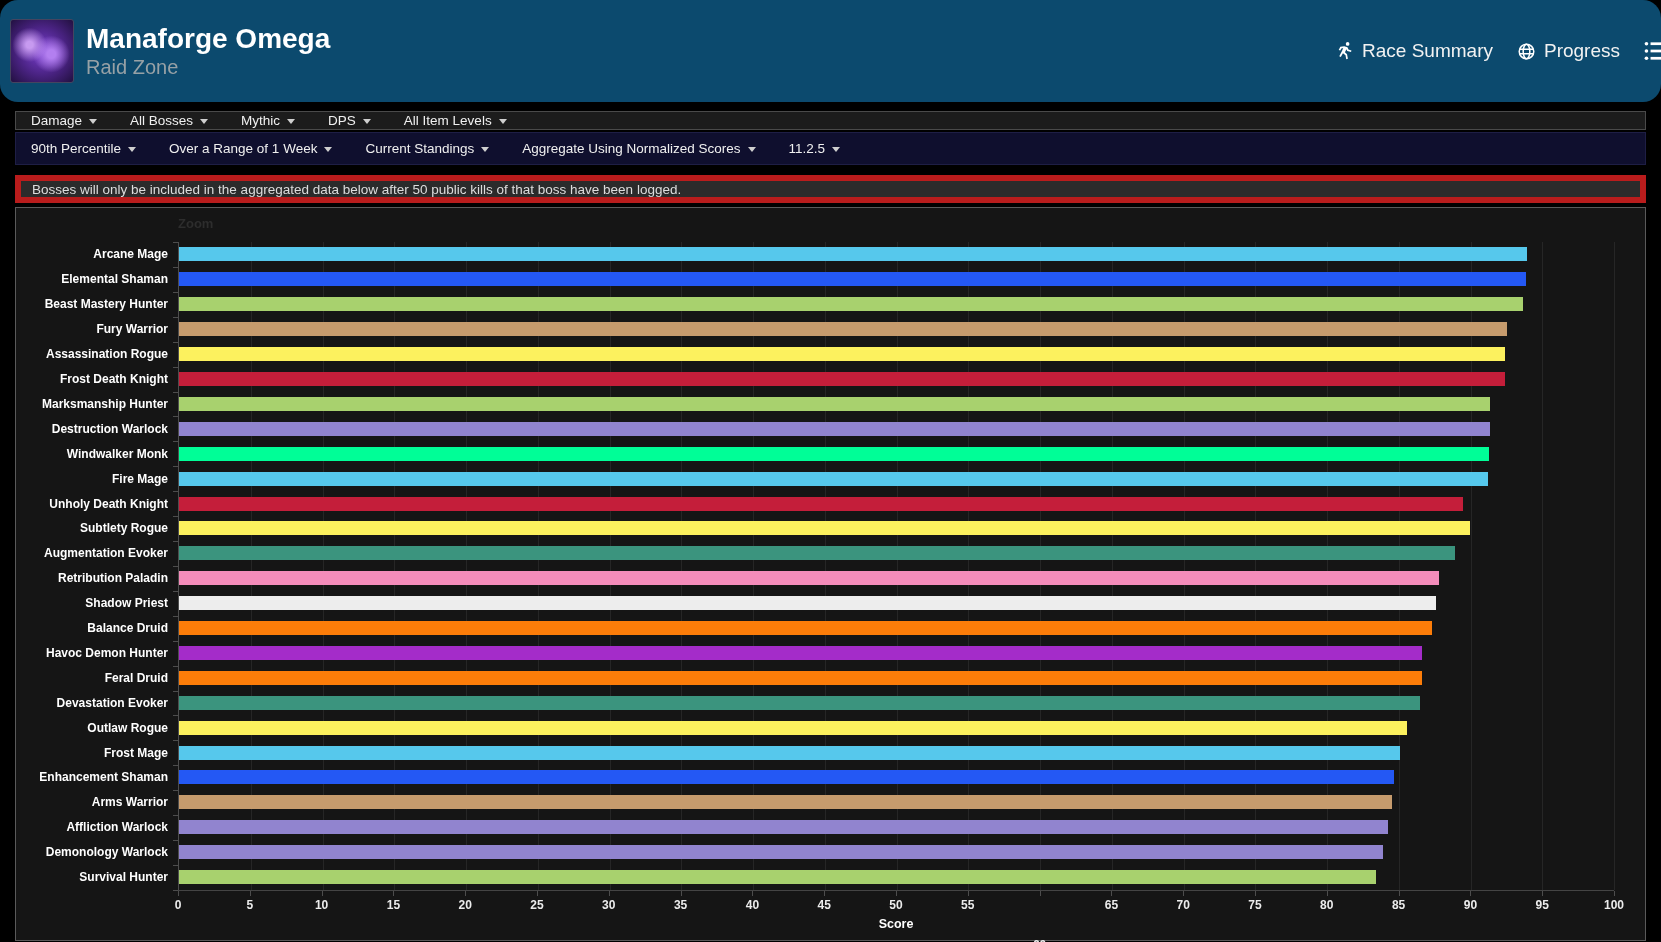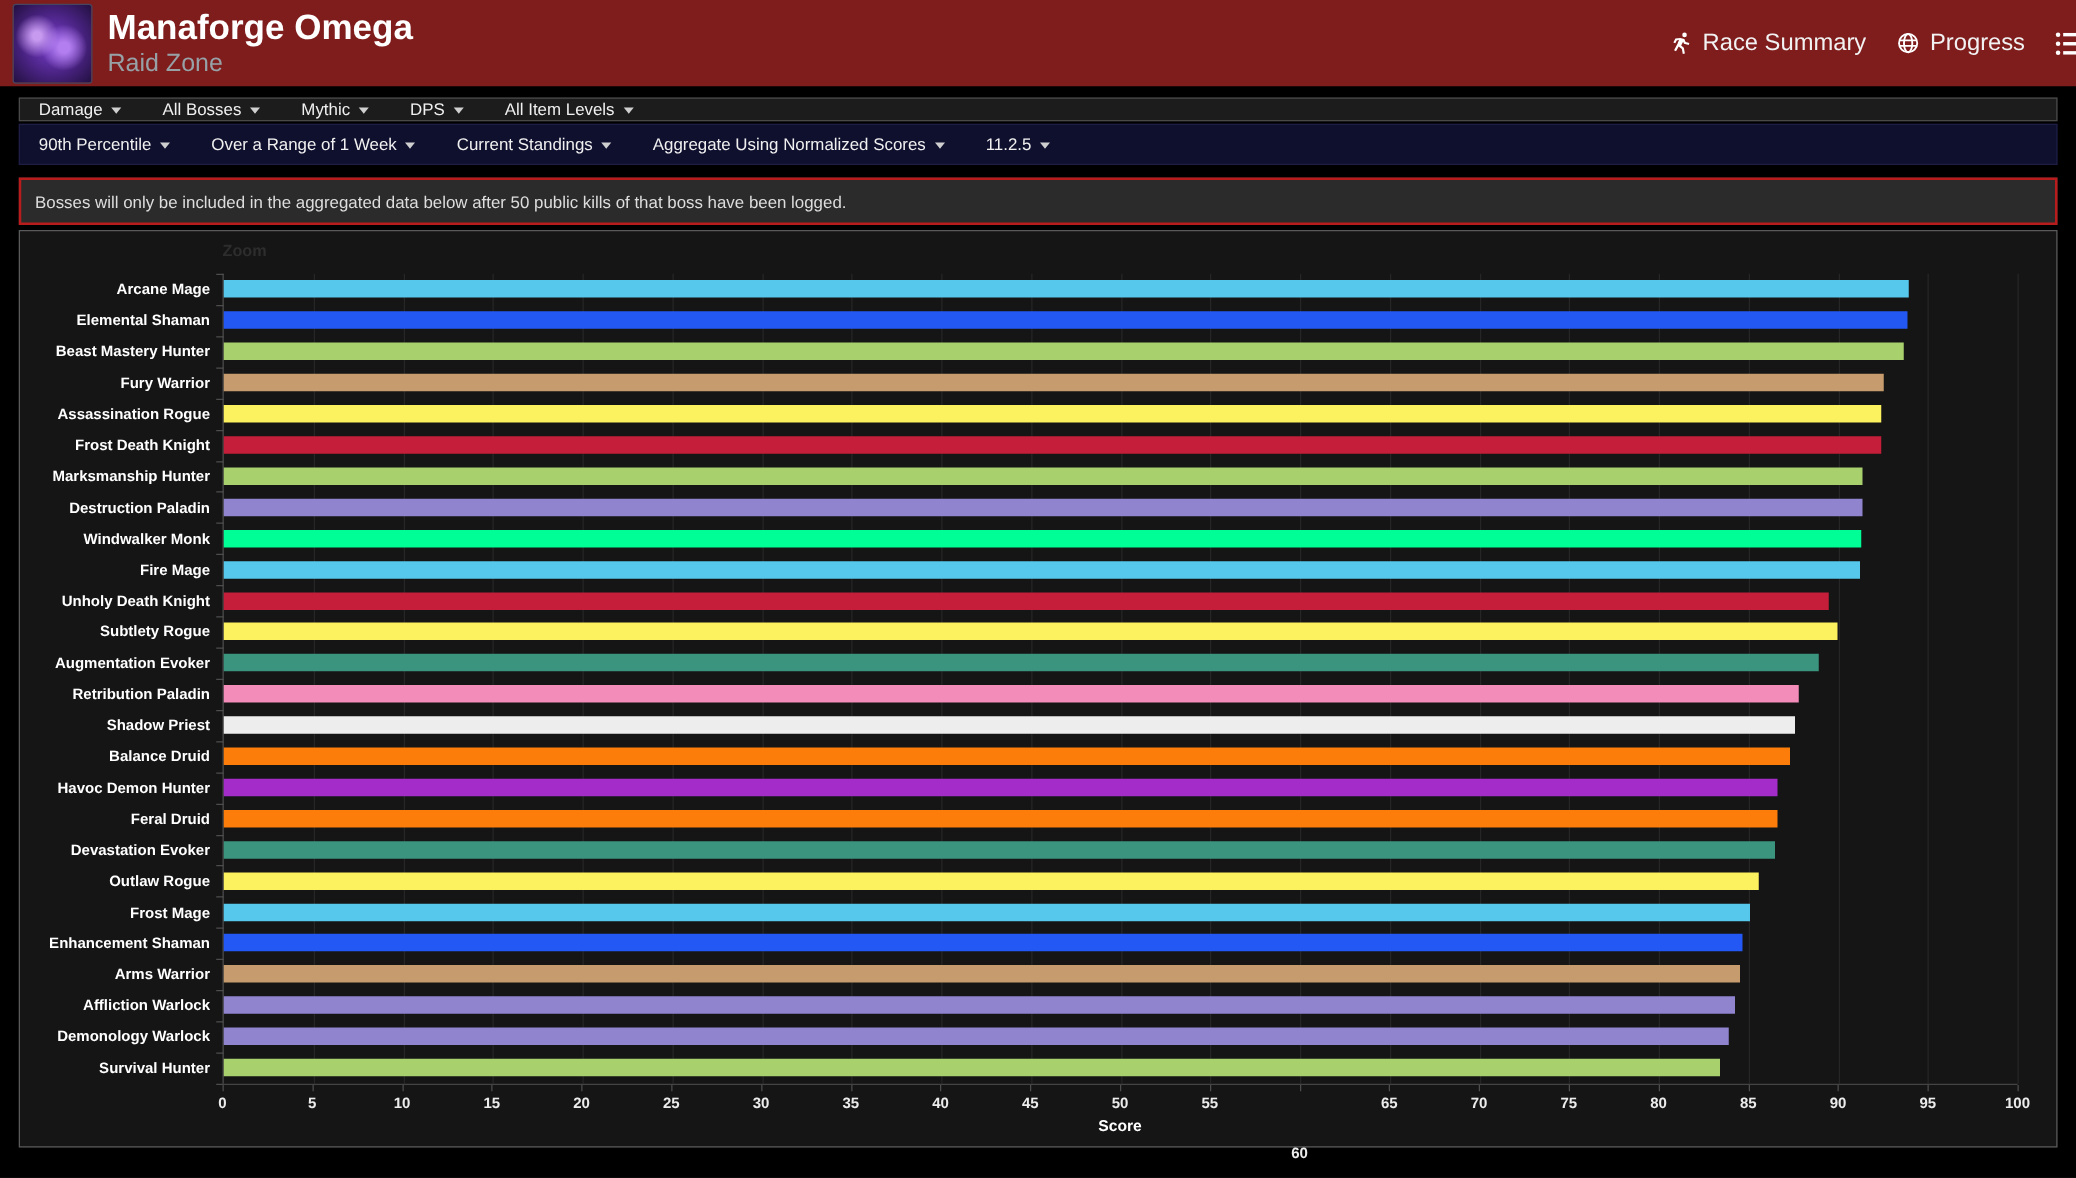--- a/index.html
+++ b/index.html
@@ -10,7 +10,7 @@
     font-family:"Liberation Sans", sans-serif;
   }
   
-  .header { height:69px; background:#7f1d1d; display:flex; align-items:center; }
+  .header { height:102px; background:#0c4a6e; display:flex; align-items:center;border-radius:18px; }
   .zone-icon {
     width:64px; height:64px; margin:11px 12px 11px 10px; border-radius:3px;
     border:1px solid #454560;

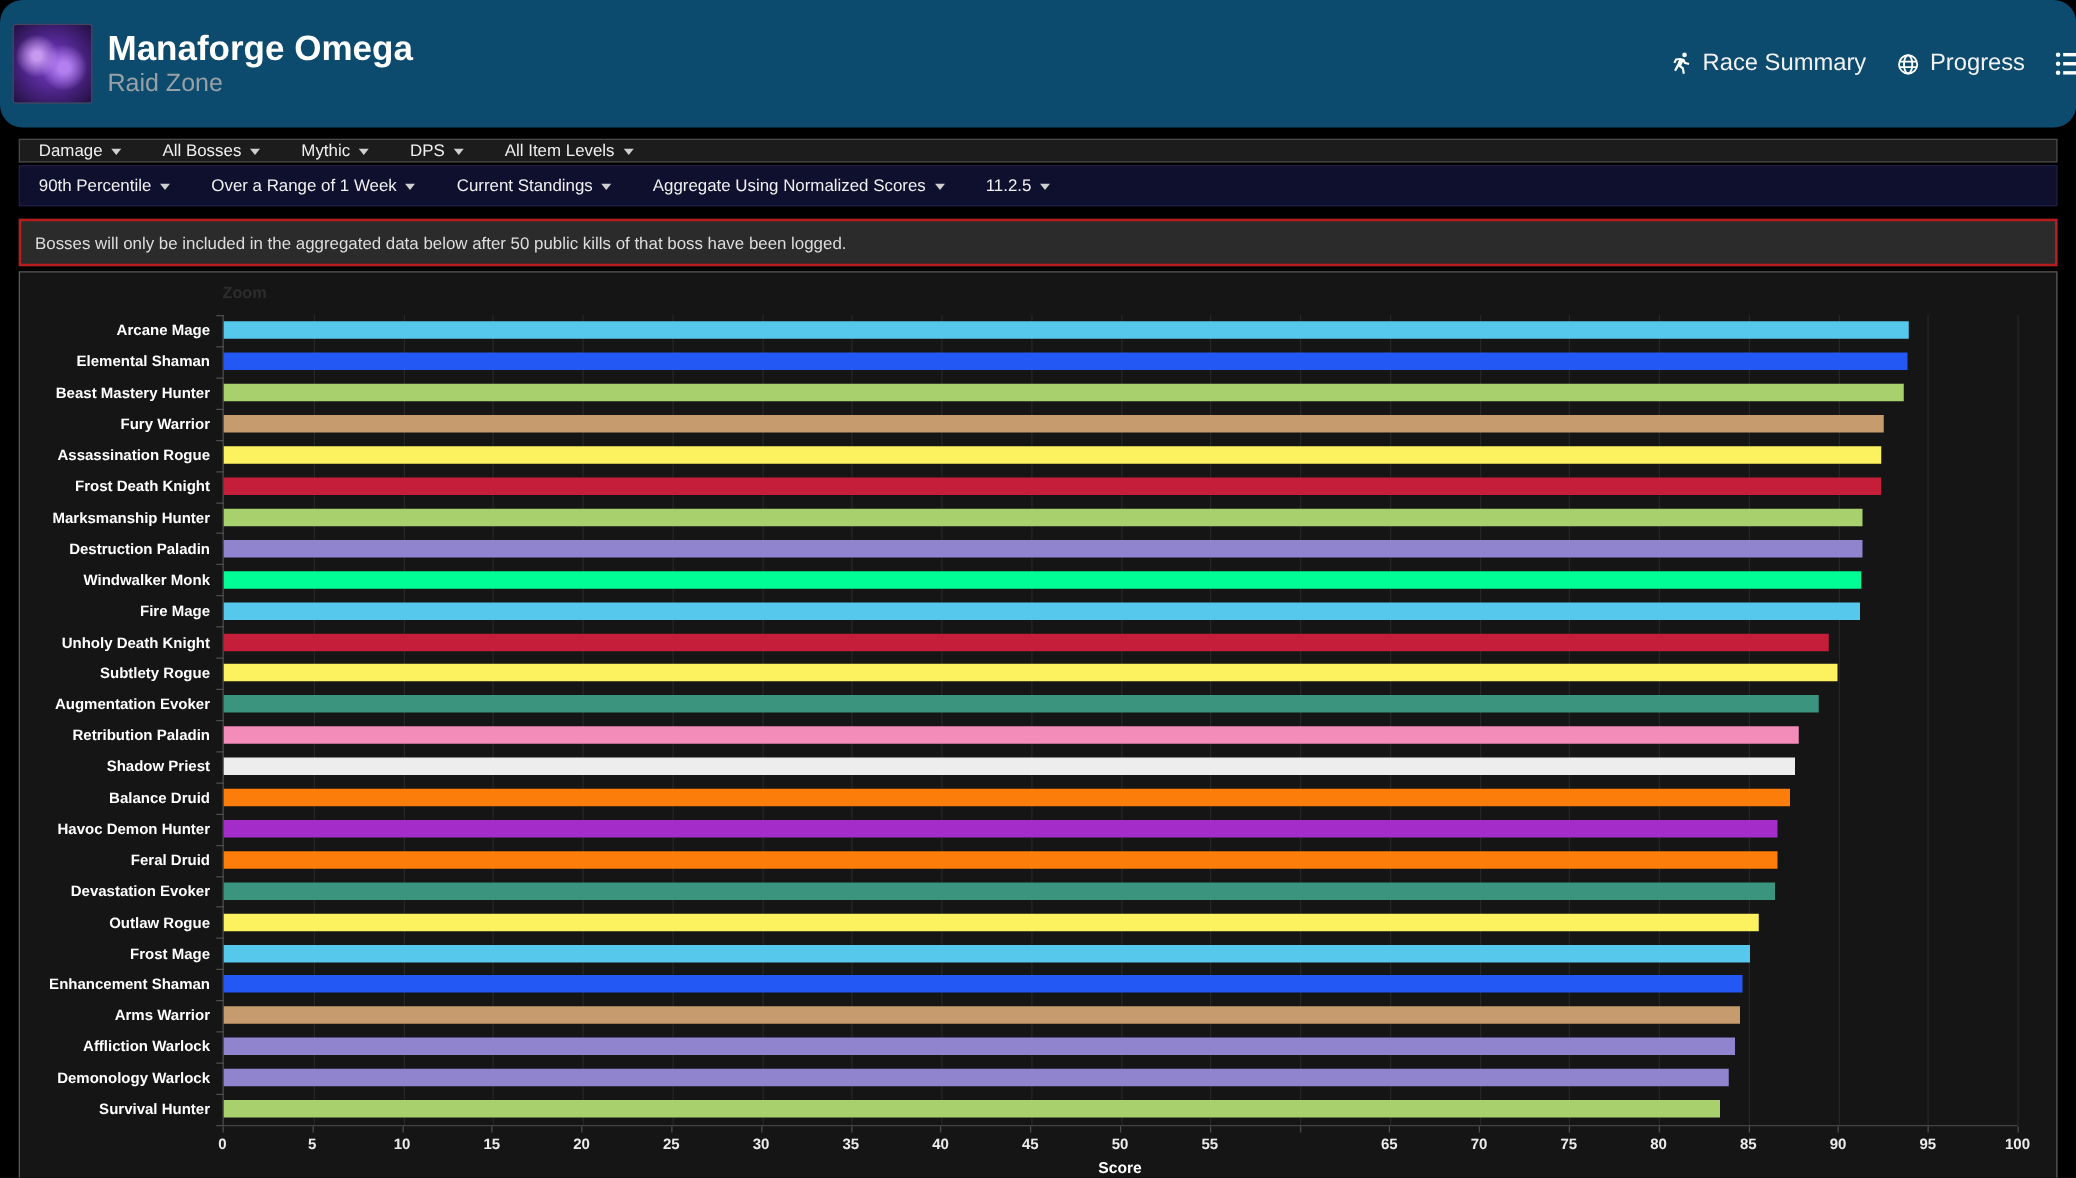--- a/index.html
+++ b/index.html
@@ -37,7 +37,7 @@
   }
   
   .notice {
-    margin:10px 15px 0; height:38px; background:#2B2B2B; border:2px solid #b91c1c;
+    margin:10px 15px 0; height:28px; background:#2B2B2B; border:6px solid #b91c1c;
     display:flex; align-items:center; padding:0 11px; font-size:13.5px; color:#ddd;
   }
   

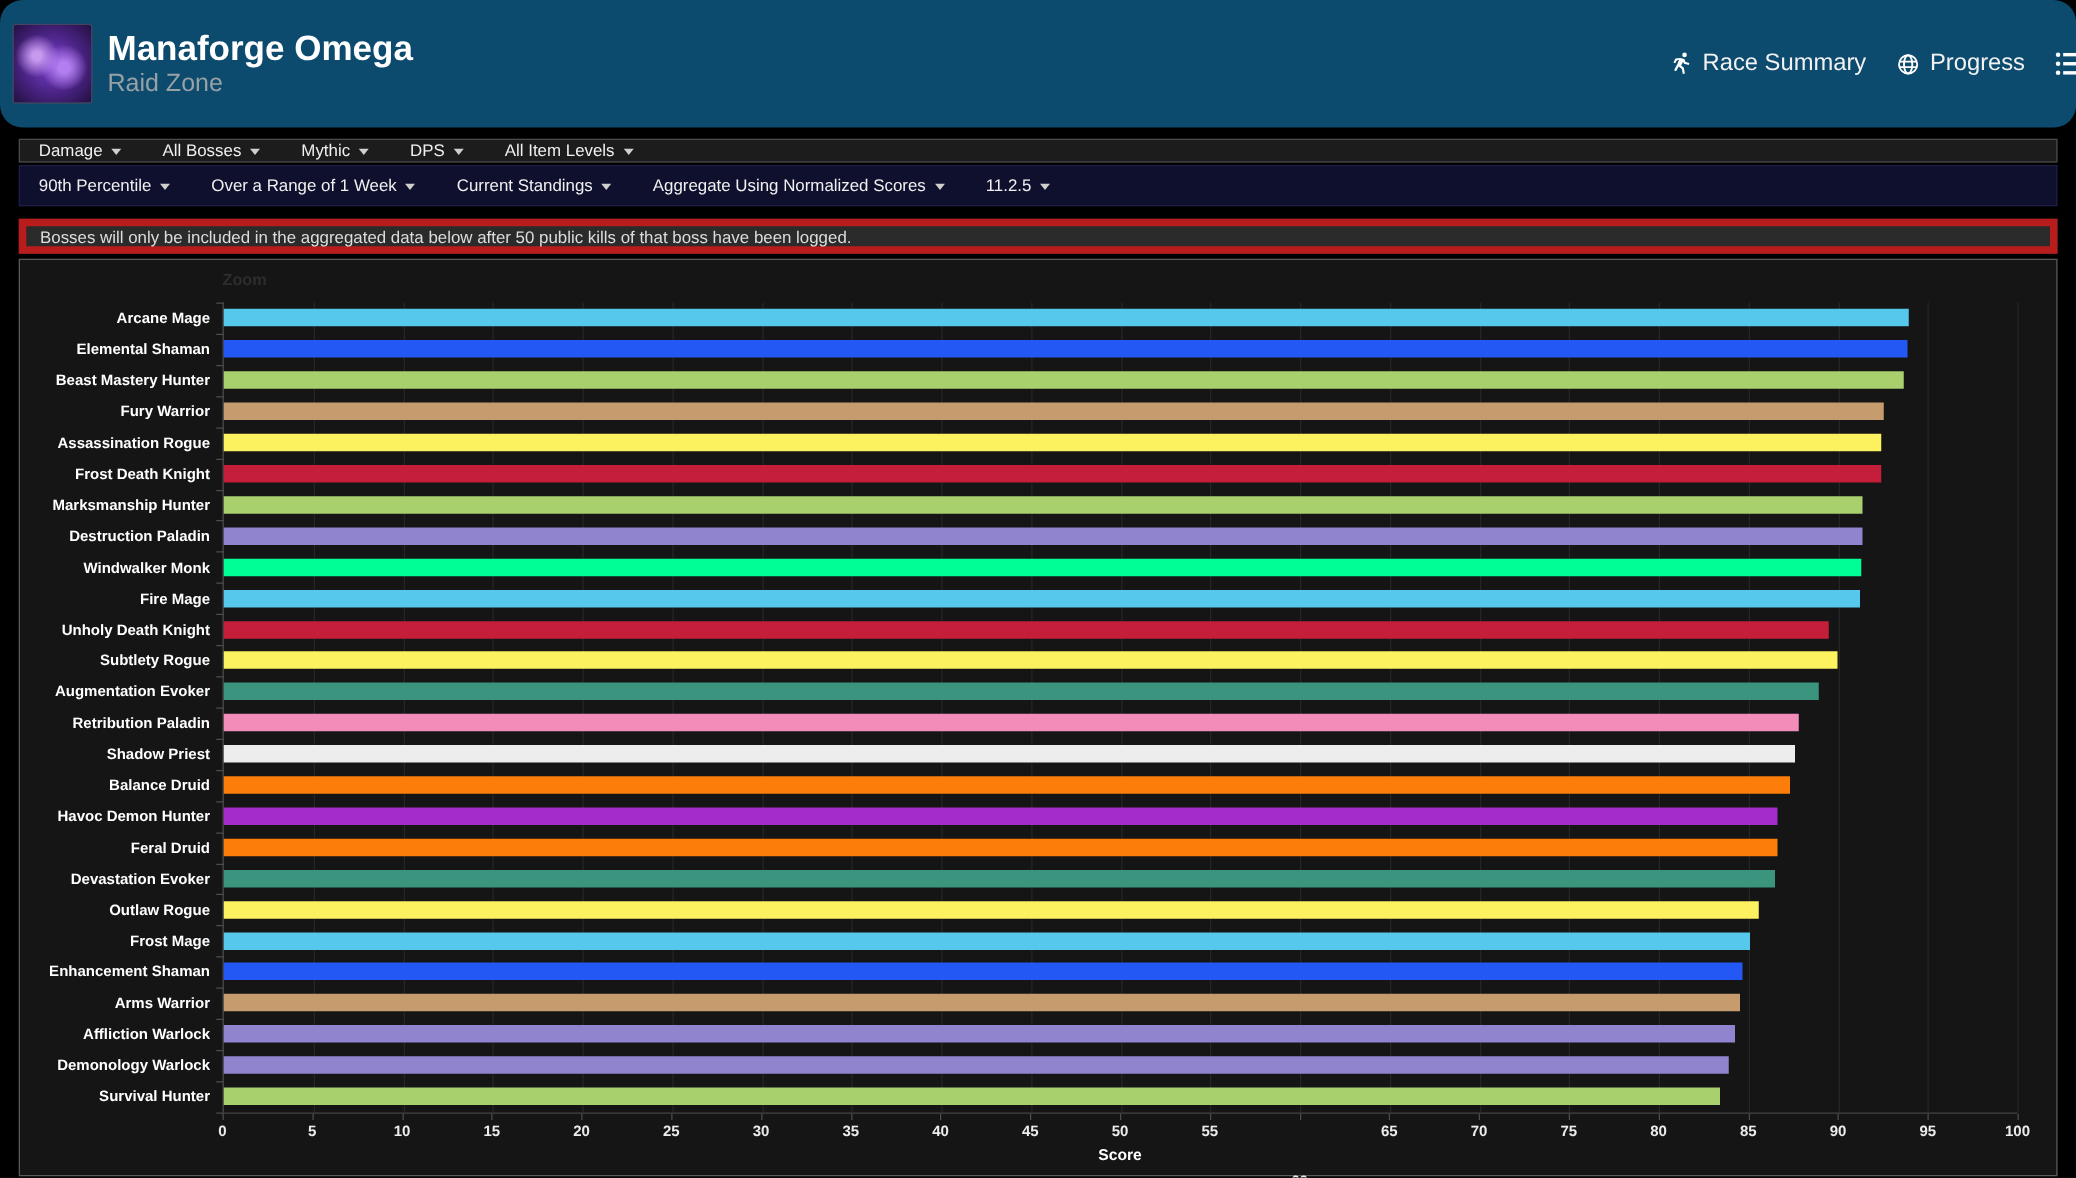--- a/index.html
+++ b/index.html
@@ -259,7 +259,7 @@
           </div>
         </div>
         <div class="chart-row">
-          <div class="row-label">Destruction Paladin</div>
+          <div class="row-label">Destruction Warlock</div>
           <div class="bar-track">
             <div class="score-bar" style="width: 89.4%; background: rgb(145, 132, 207);"></div>
           </div>

